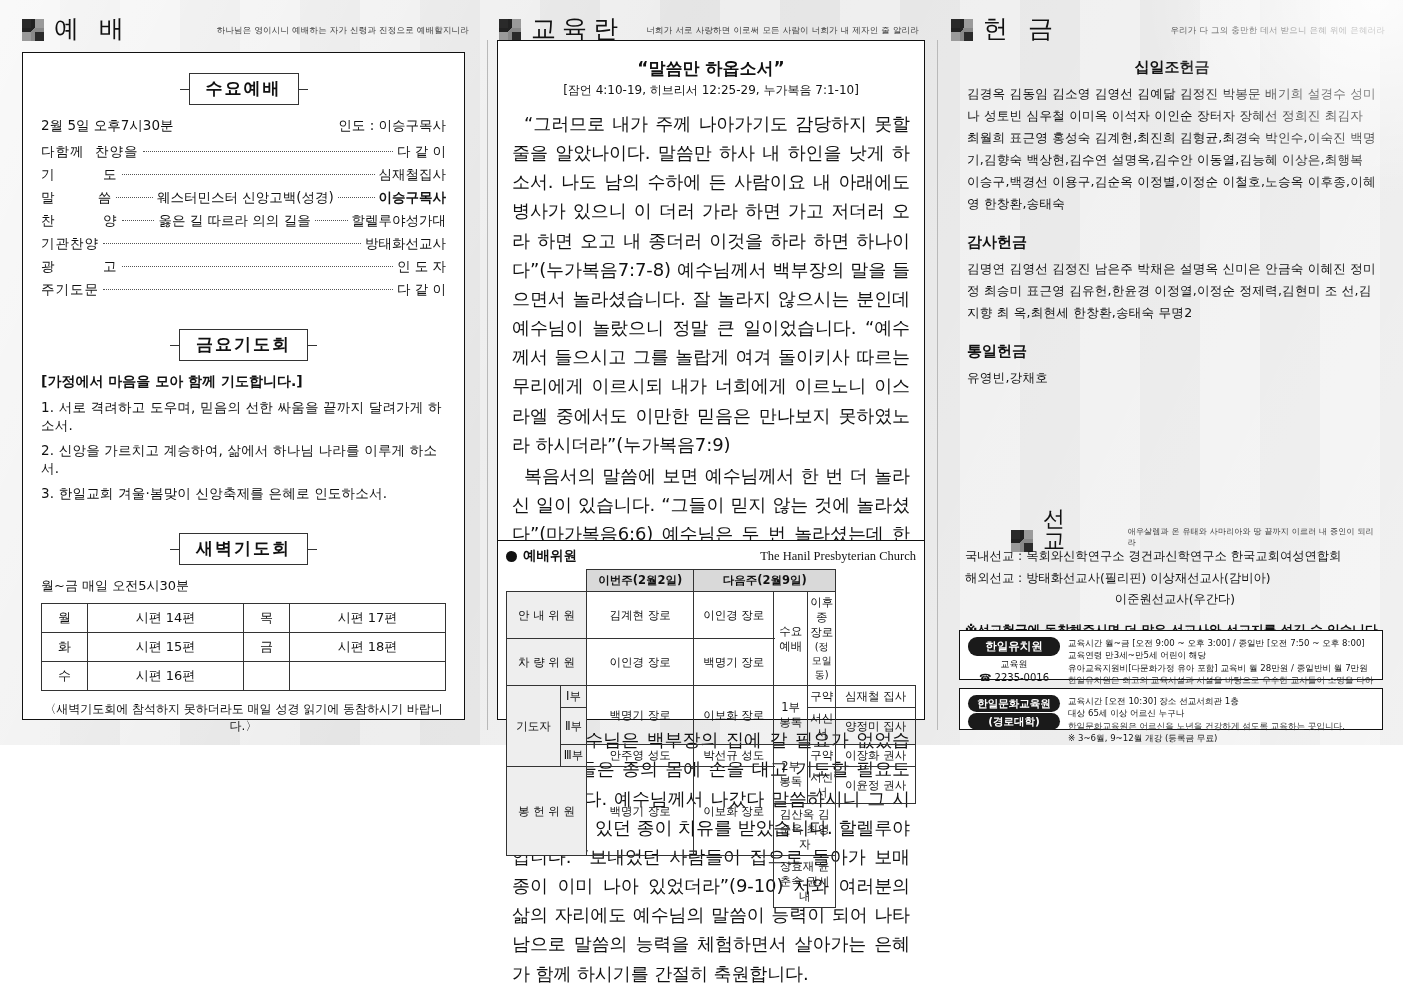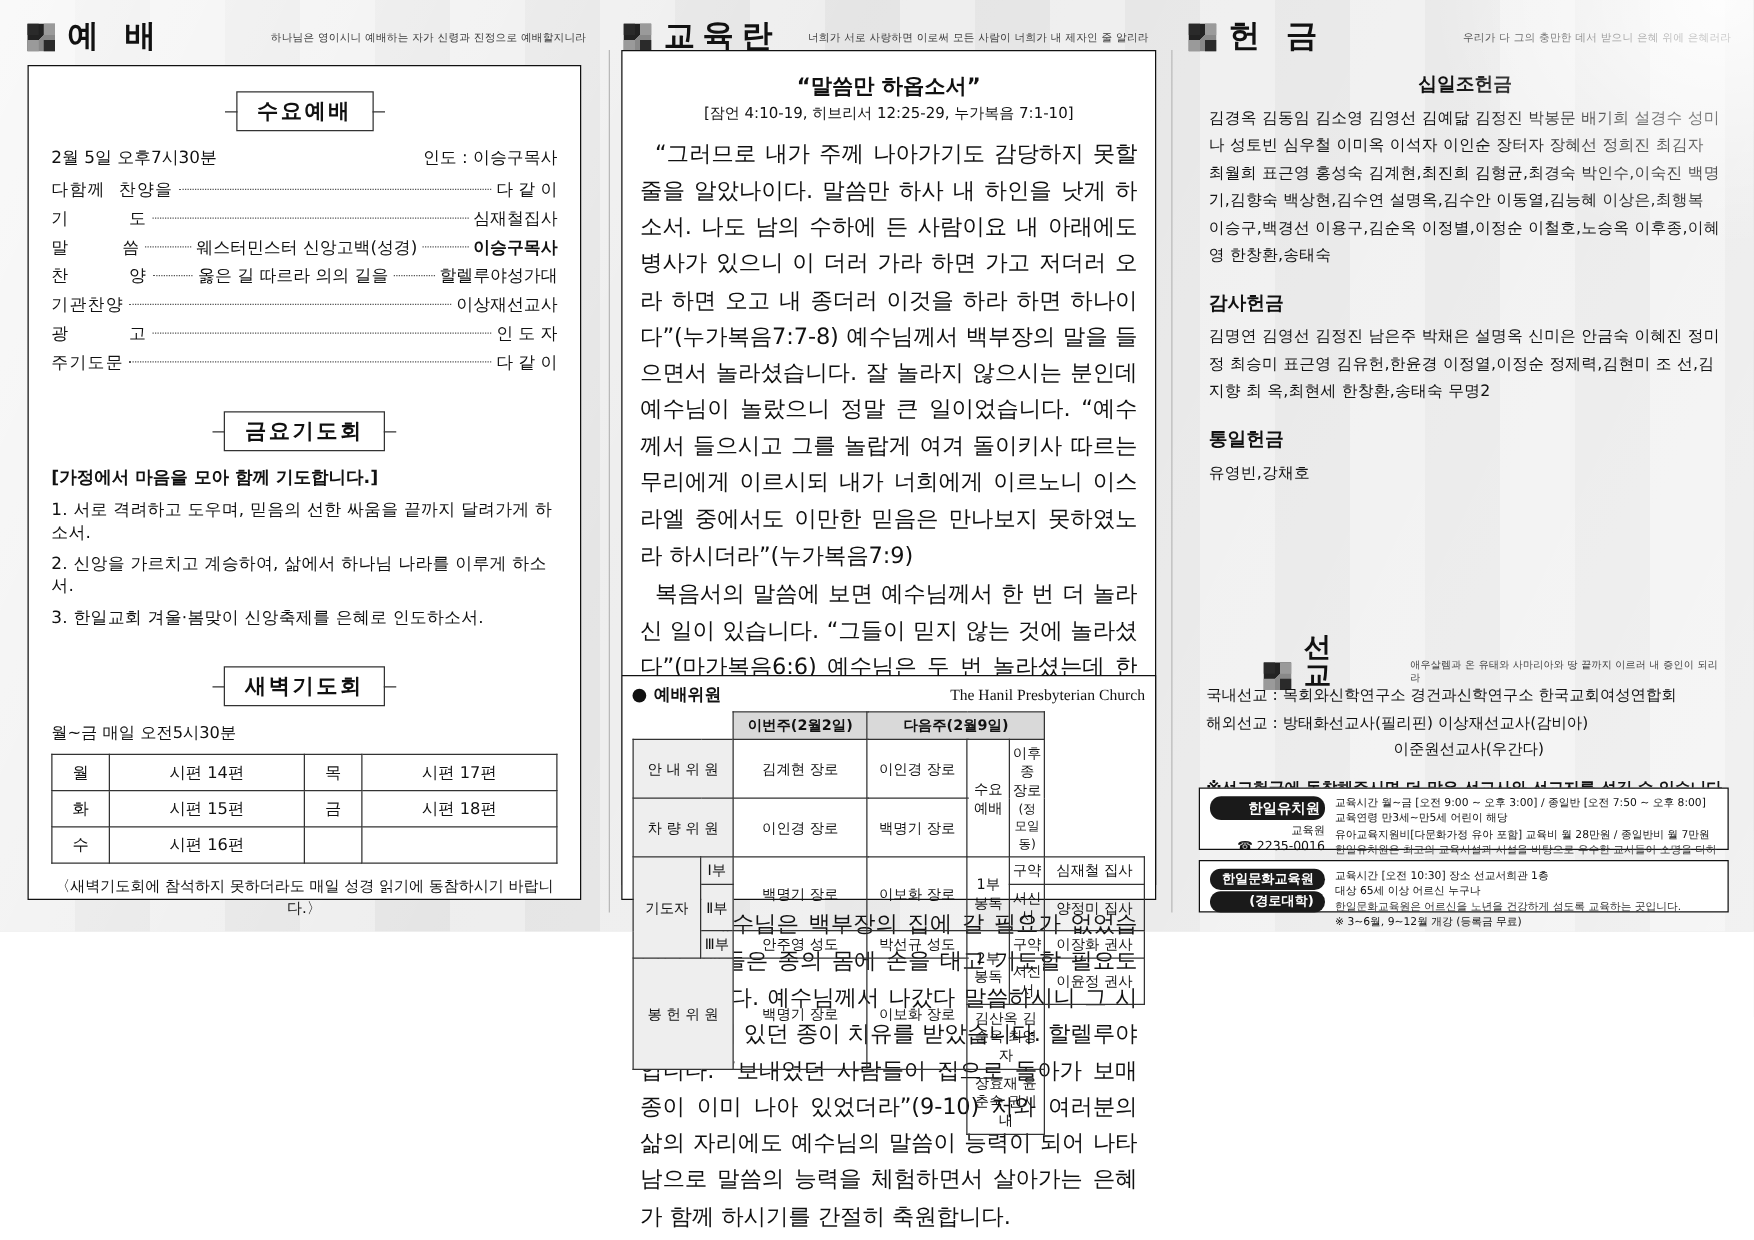--- a/index.html
+++ b/index.html
@@ -49,7 +49,7 @@
   .checker::after{ right:0; bottom:0; }
   .checker i{ position:absolute; width:9px; height:9px; background:#9a9a9a; right:0; top:0; }
   .checker u{ position:absolute; width:9px; height:9px; background:#9a9a9a; left:0; bottom:0; }
-  .sec-title { font-size:25px; font-weight:bold; letter-spacing:6px; line-height:1; }
+  .sec-title { font-size:25px; font-weight:normal; letter-spacing:6px; line-height:1; }
   .sec-verse { font-size:8.5px; color:#3a3a3a; margin-left:auto; padding-right:18px; padding-bottom:4px; letter-spacing:0.2px;}
 
   .card {

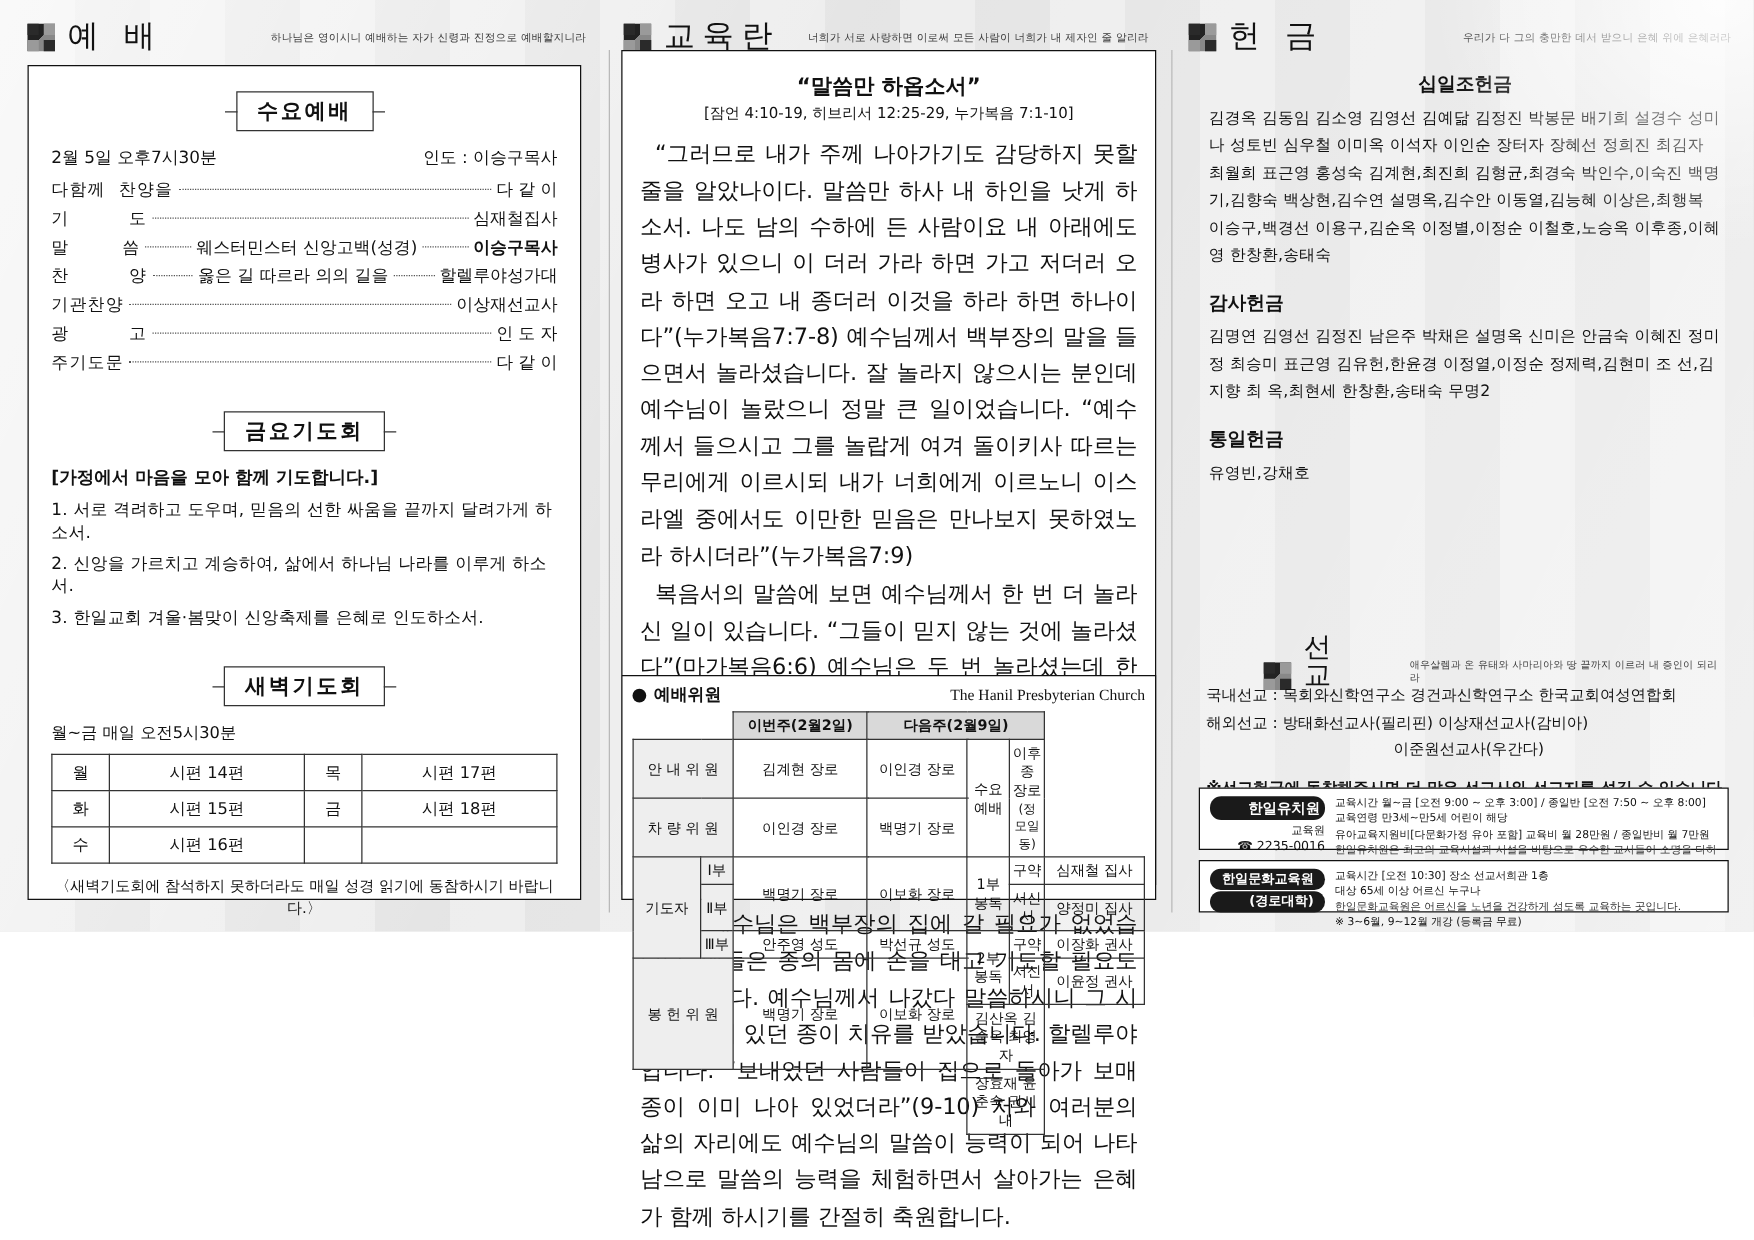--- a/index.html
+++ b/index.html
@@ -192,7 +192,7 @@
       <div class="wline">
         <span class="l">기관찬양</span>
         <span class="dots"></span>
-        <span class="r">이상재선교사</span>
+        <span class="r">방태화선교사</span>
       </div>
       <div class="wline">
         <span class="l">광         고</span>

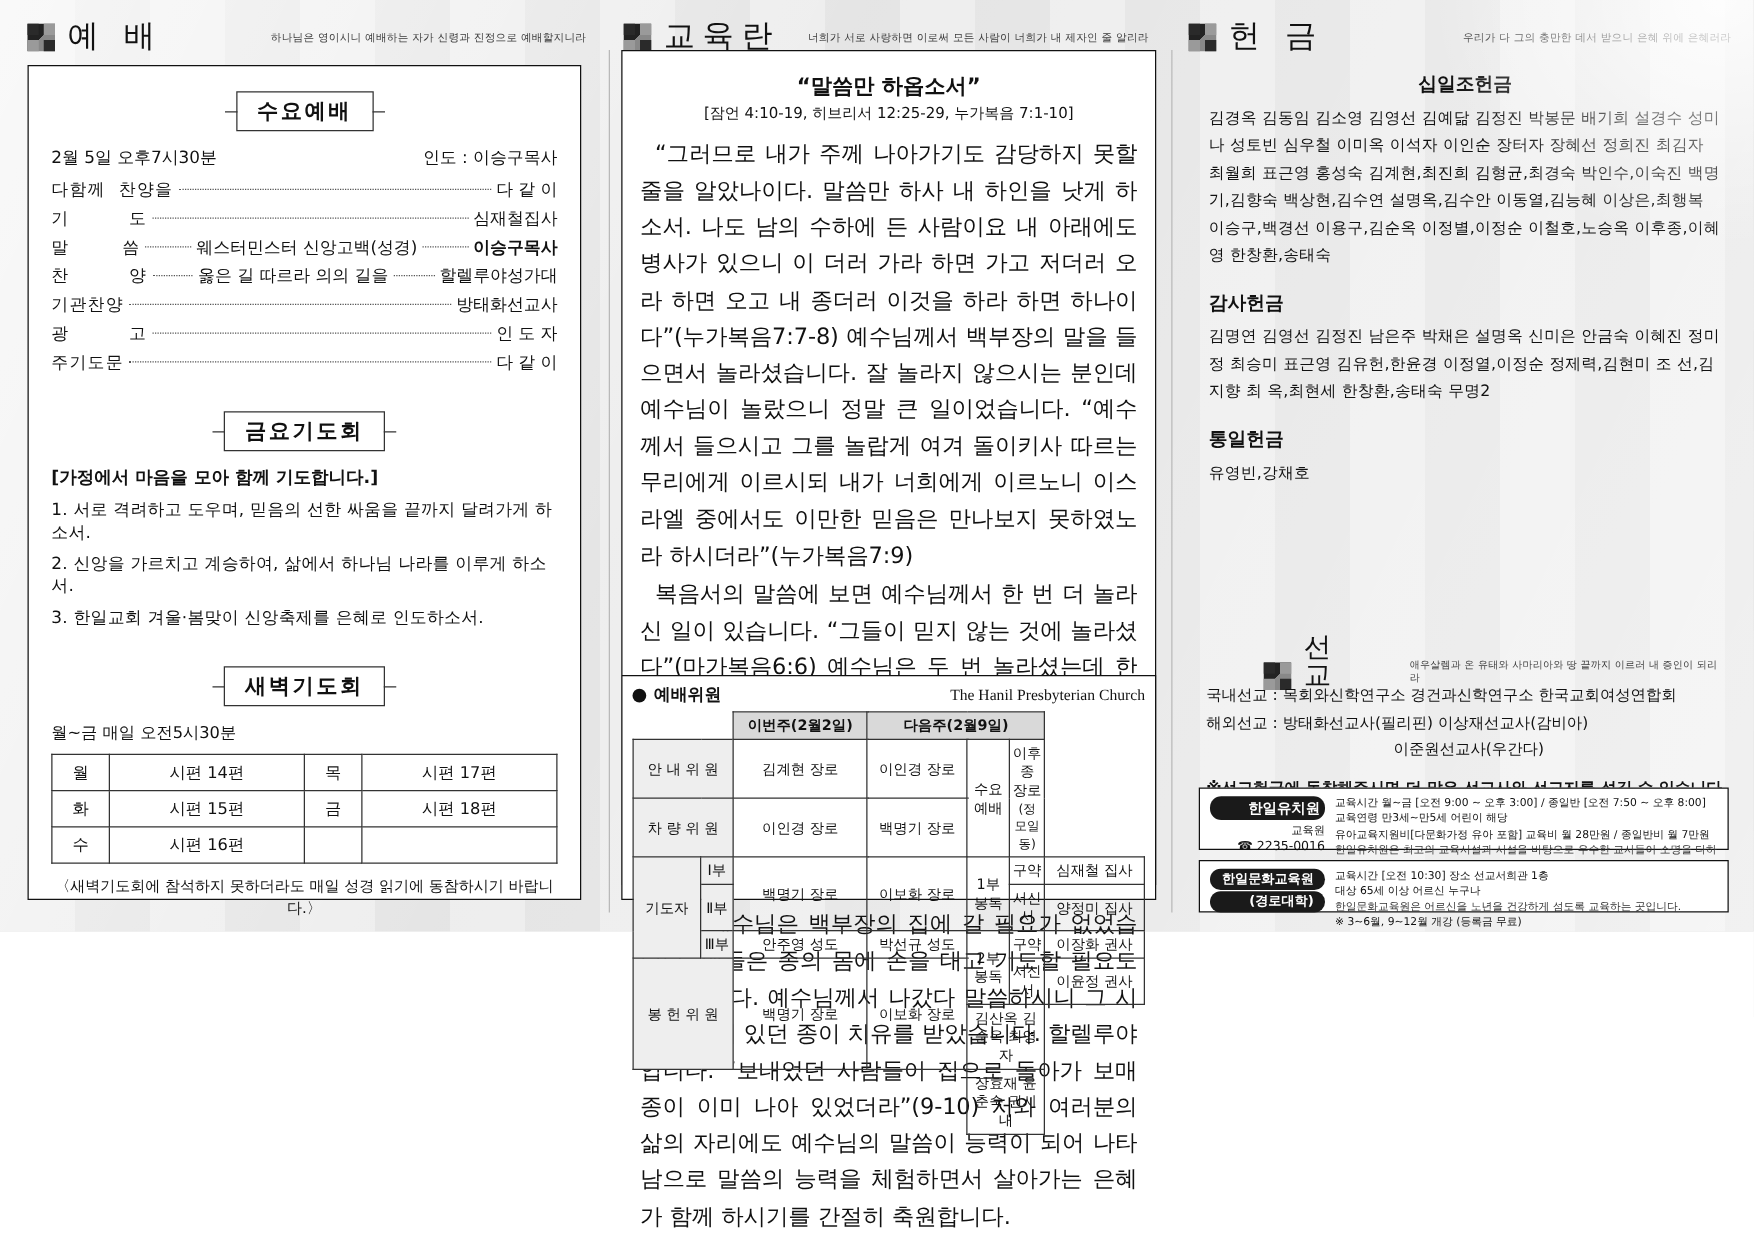--- a/index.html
+++ b/index.html
@@ -127,7 +127,7 @@
   .kinder { position:absolute; left:22px; width:424px; border:1px solid #111; background:#fff; padding:6px 8px; display:flex; gap:8px; }
   .kinder-1 { top:630px; height:50px; }
   .kinder-2 { top:688px; height:42px; }
-  .kinder-badge { flex:0 0 92px; text-align:right; }
+  .kinder-badge { flex:0 0 92px; text-align:center; }
   .kb { background:#1a1a1a; color:#fff; font-size:11.5px; font-weight:bold; border-radius:9px; padding:2px 4px; }
   .kb2 { background:#1a1a1a; color:#fff; font-size:10.5px; font-weight:bold; border-radius:9px; padding:2px 9px; line-height:1.25;}
   .kinder-sub { font-size:9px; margin-top:2px; }

